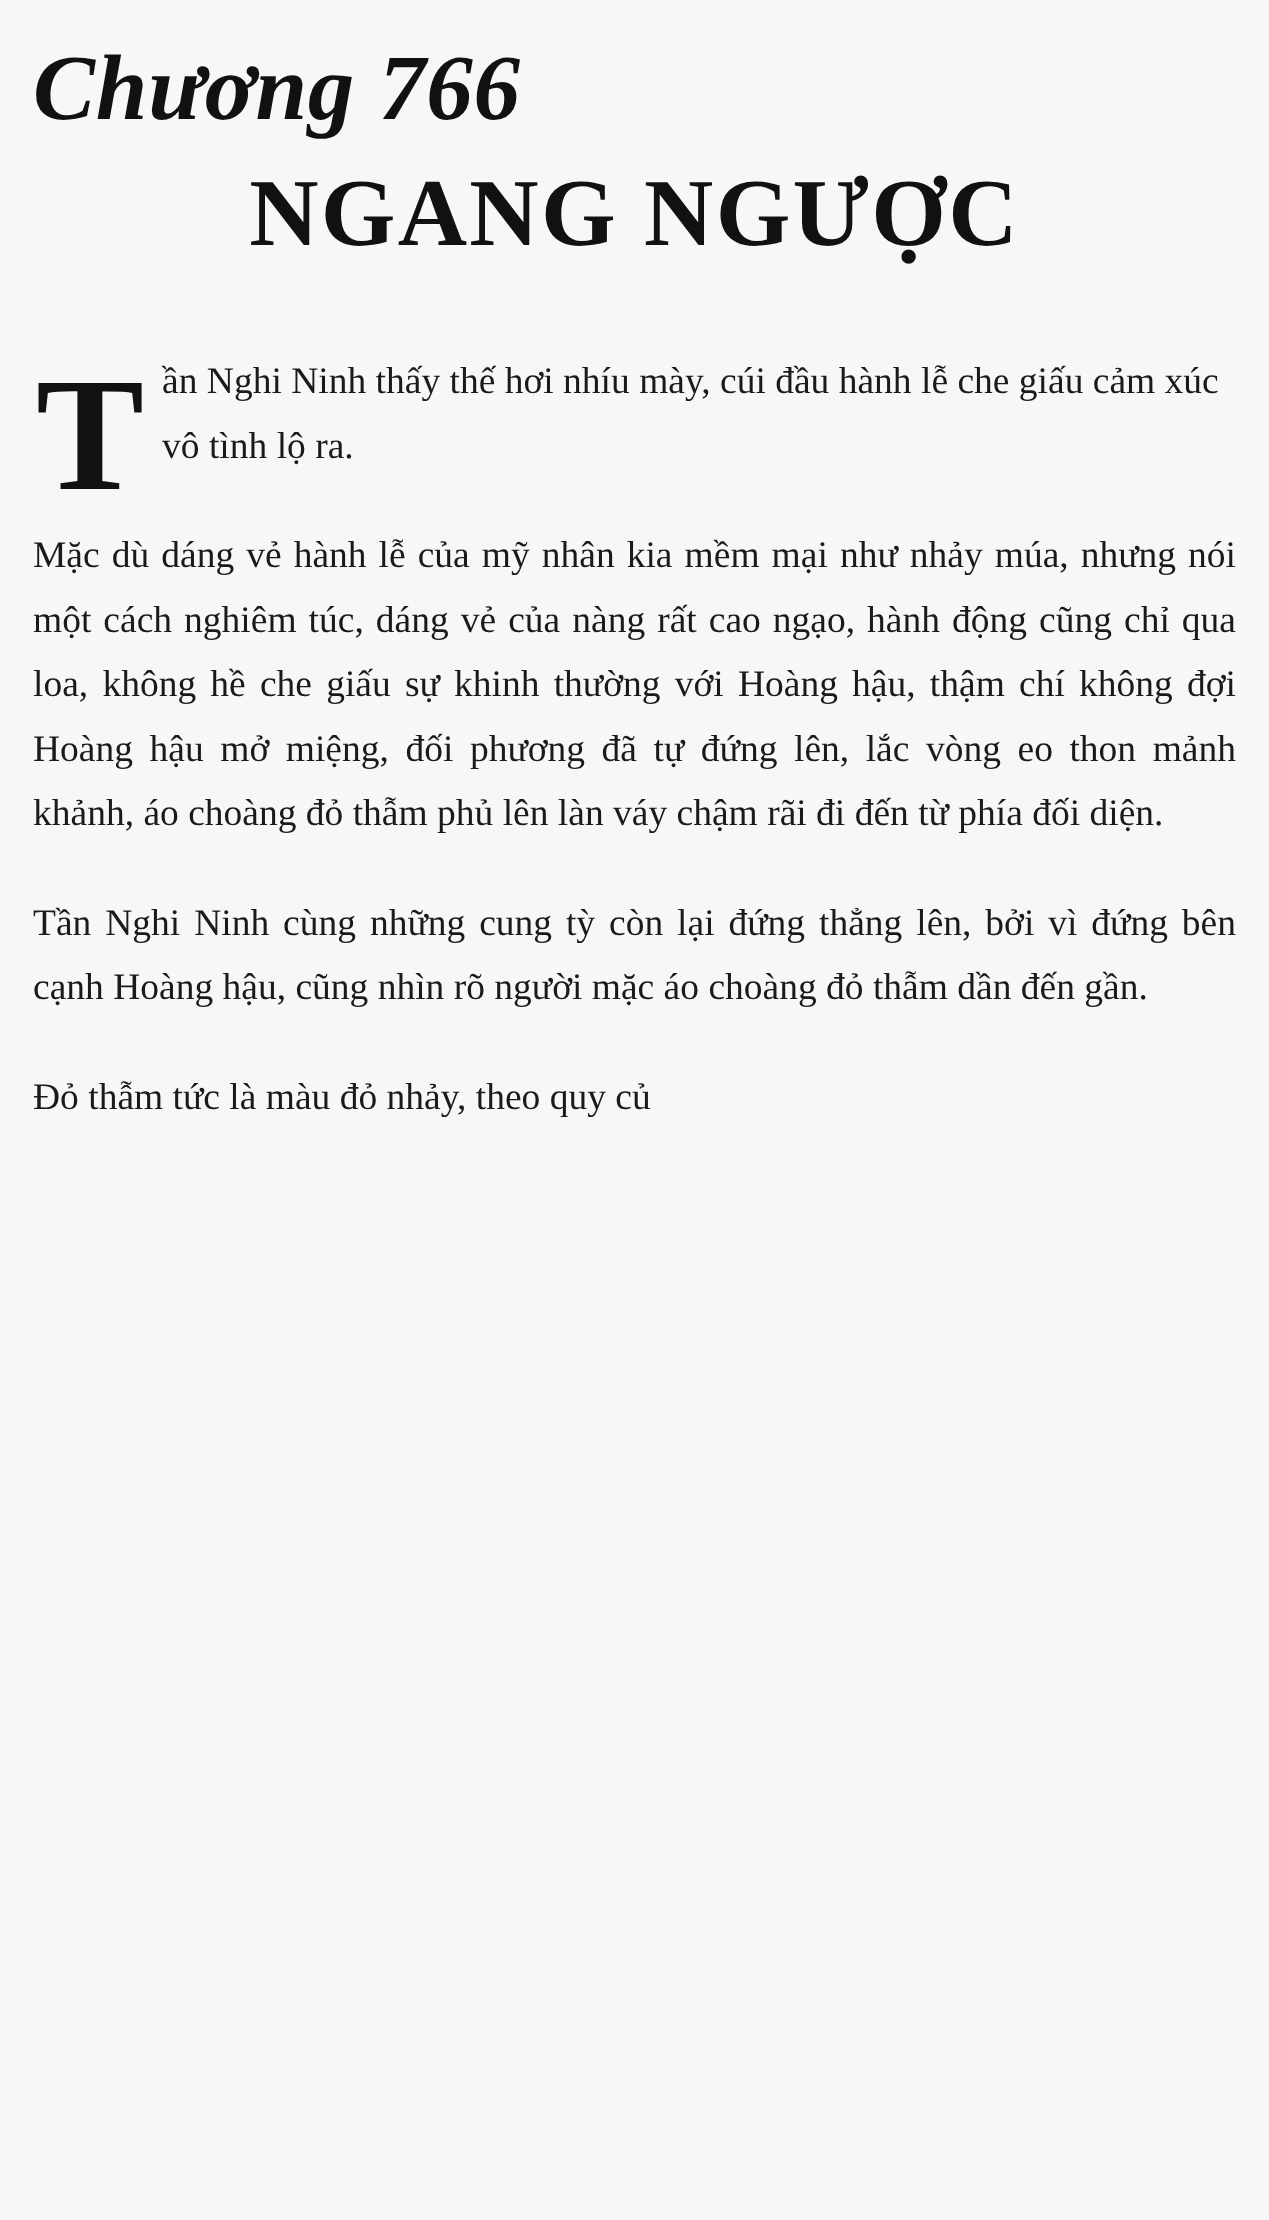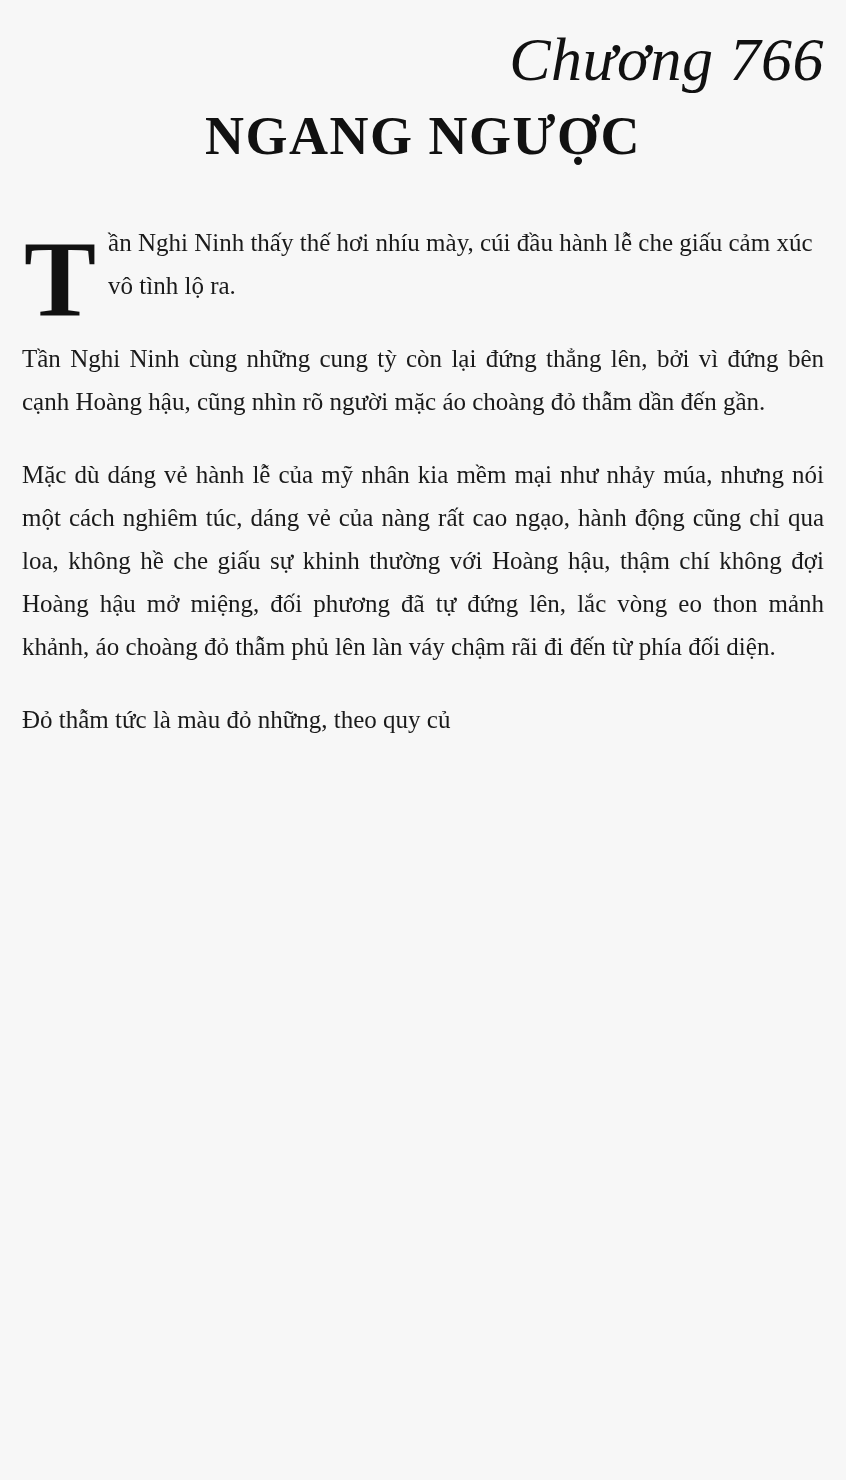--- a/index.html
+++ b/index.html
@@ -20,11 +20,11 @@
     padding: 16px 22px 30px 22px;
   }
   .chapter-number {
-    text-align: right;
+    text-align: left;
     font-style: italic;
     font-size: 62px;
     line-height: 1.15;
-    font-weight: 400;
+    font-weight: 700;
     letter-spacing: 0.5px;
     margin: 8px 0 10px 0;
     color: #111;

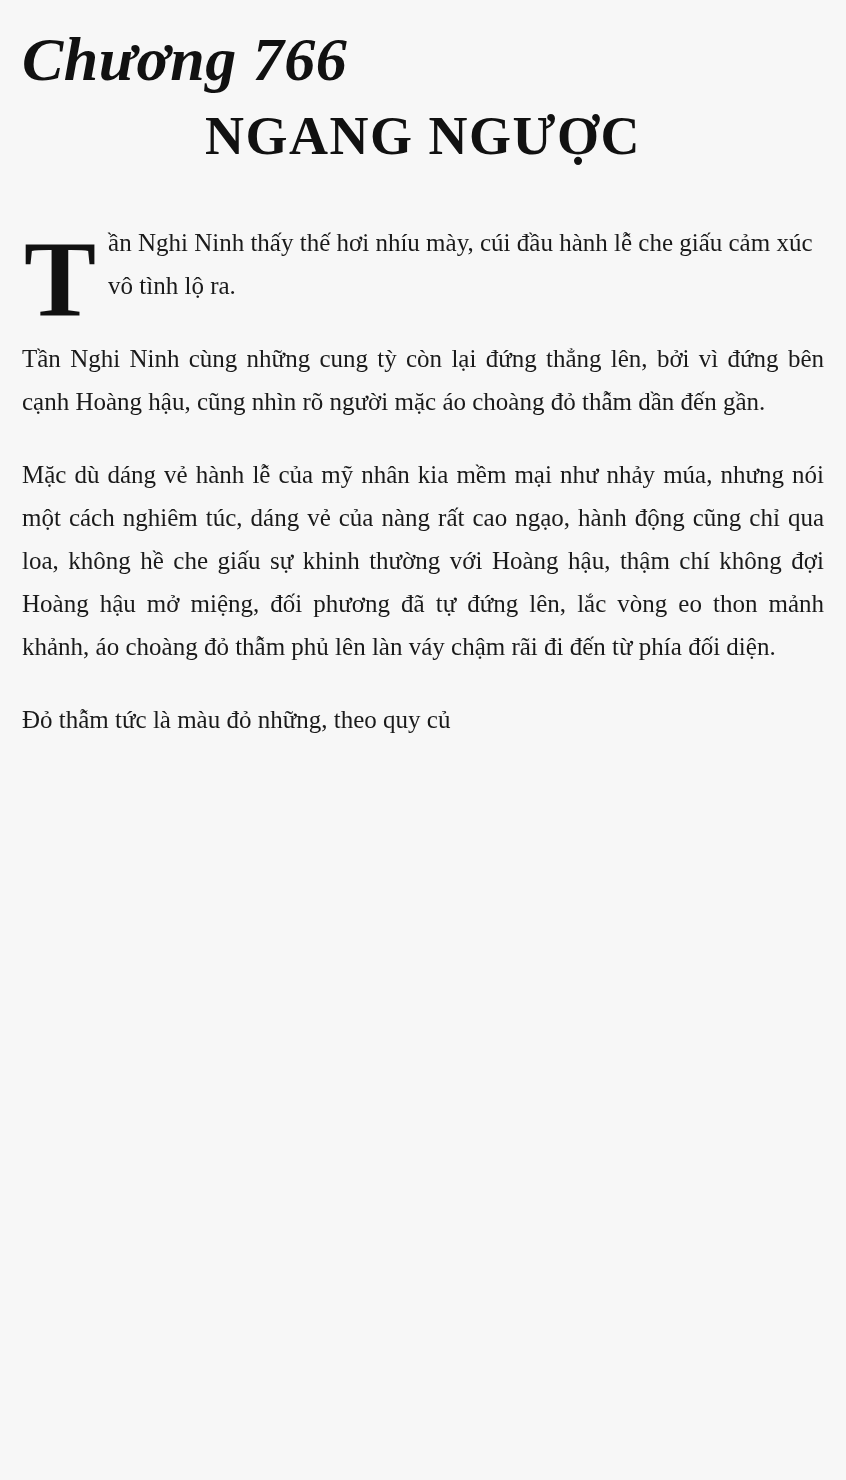--- a/index.html
+++ b/index.html
@@ -31,7 +31,7 @@
   }
   .chapter-title {
     text-align: center;
-    font-size: 54px;
+    font-size: 64px;
     font-weight: 700;
     letter-spacing: 1.5px;
     line-height: 1.15;

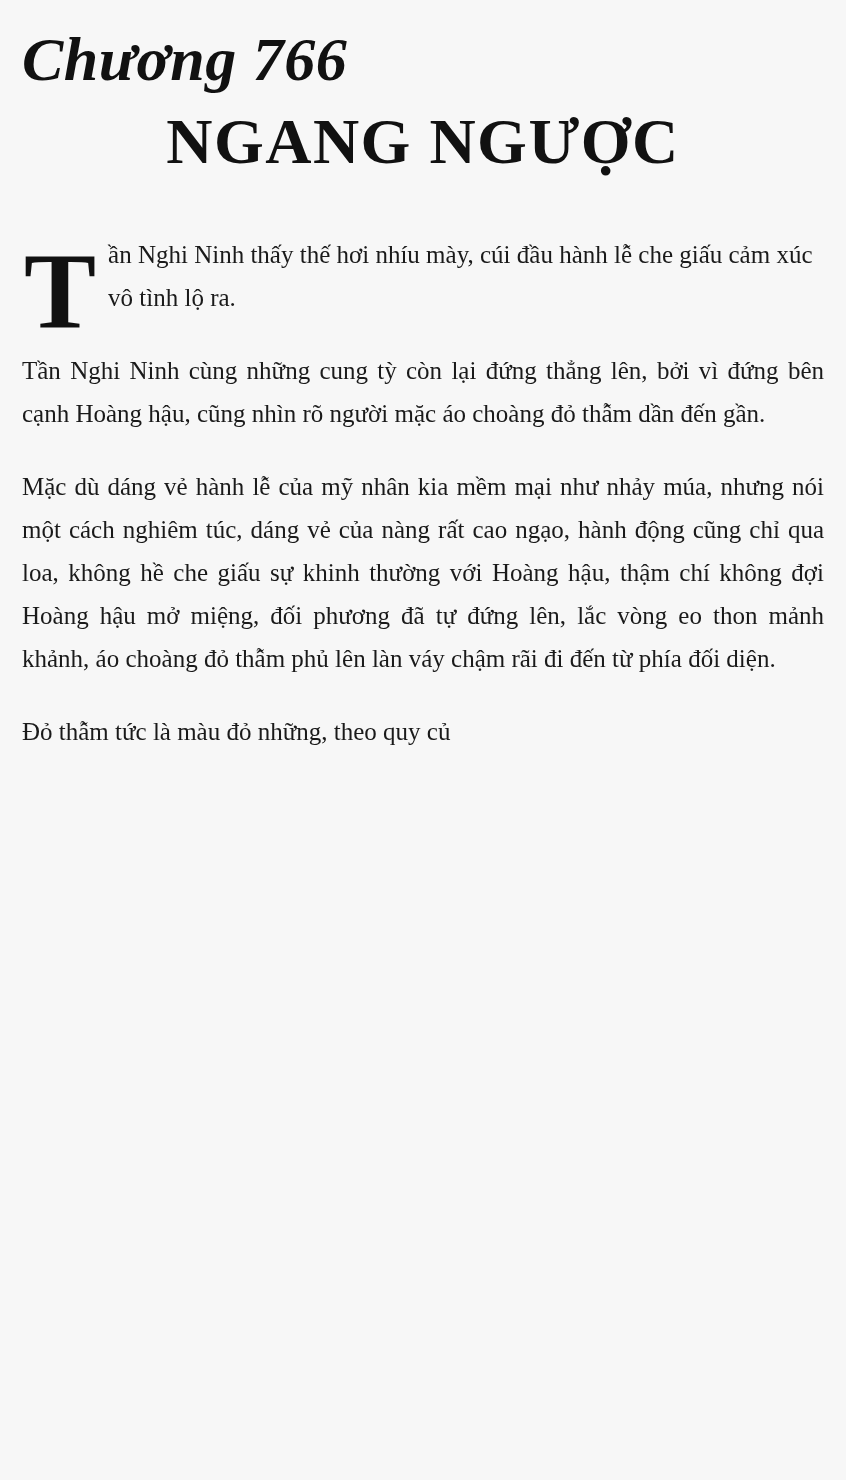--- a/index.html
+++ b/index.html
@@ -75,9 +75,9 @@
   <div class="chapter-body">
     <p class="body-text first">Tần Nghi Ninh thấy thế hơi nhíu mày, cúi đầu hành lễ che giấu cảm xúc vô tình lộ ra.</p>
 
+    <p class="body-text">Mặc dù dáng vẻ hành lễ của mỹ nhân kia mềm mại như nhảy múa, nhưng nói một cách nghiêm túc, dáng vẻ của nàng rất cao ngạo, hành động cũng chỉ qua loa, không hề che giấu sự khinh thường với Hoàng hậu, thậm chí không đợi Hoàng hậu mở miệng, đối phương đã tự đứng lên, lắc vòng eo thon mảnh khảnh, áo choàng đỏ thẫm phủ lên làn váy chậm rãi đi đến từ phía đối diện.</p>
+
     <p class="body-text">Tần Nghi Ninh cùng những cung tỳ còn lại đứng thẳng lên, bởi vì đứng bên cạnh Hoàng hậu, cũng nhìn rõ người mặc áo choàng đỏ thẫm dần đến gần.</p>
-
-    <p class="body-text">Mặc dù dáng vẻ hành lễ của mỹ nhân kia mềm mại như nhảy múa, nhưng nói một cách nghiêm túc, dáng vẻ của nàng rất cao ngạo, hành động cũng chỉ qua loa, không hề che giấu sự khinh thường với Hoàng hậu, thậm chí không đợi Hoàng hậu mở miệng, đối phương đã tự đứng lên, lắc vòng eo thon mảnh khảnh, áo choàng đỏ thẫm phủ lên làn váy chậm rãi đi đến từ phía đối diện.</p>
 
     <p class="body-text last-partial">Đỏ thẫm tức là màu đỏ những, theo quy củ</p>
   </div>

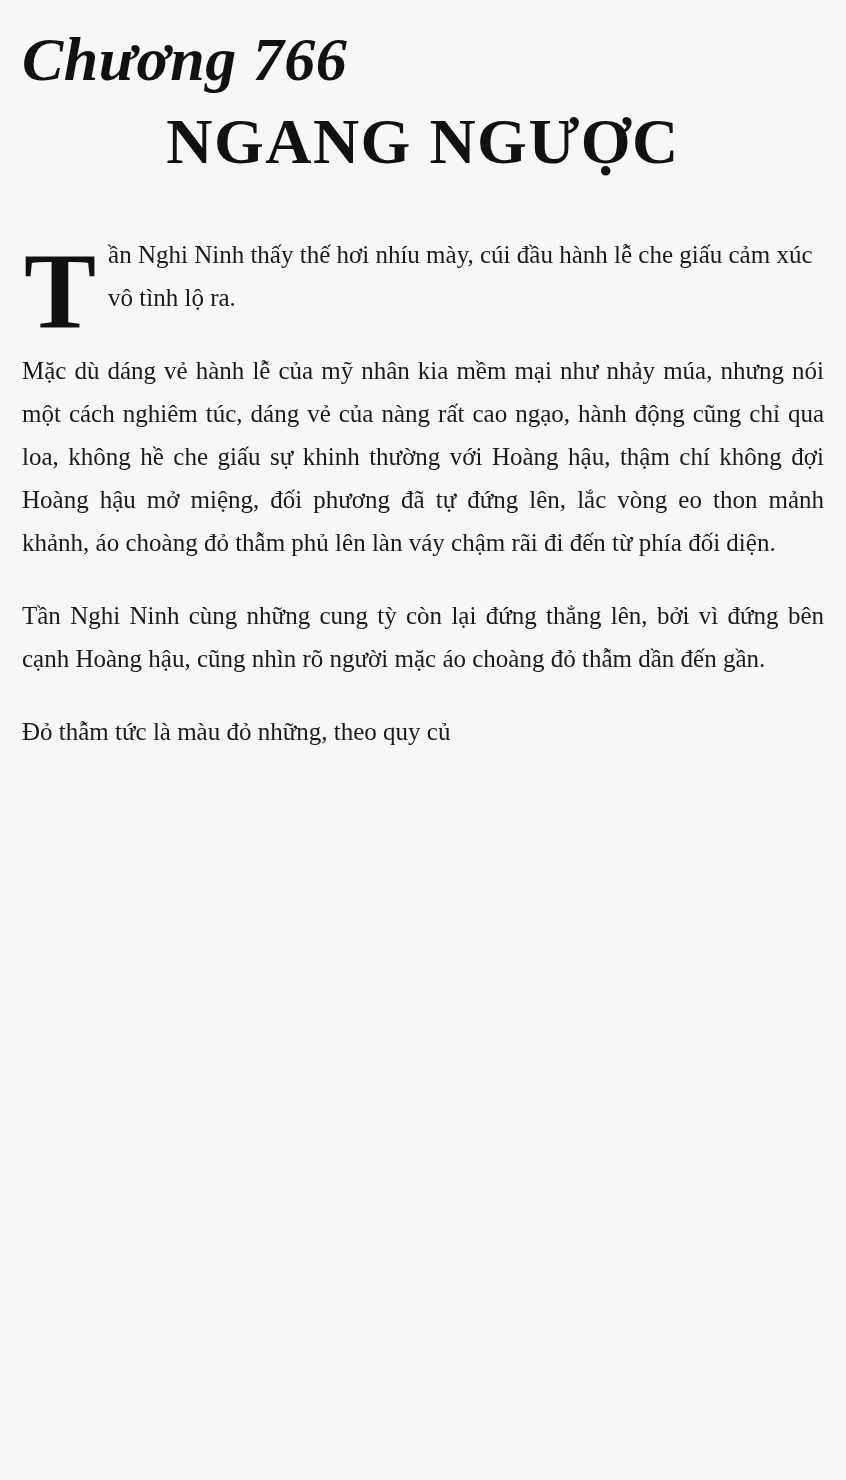--- a/index.html
+++ b/index.html
@@ -79,7 +79,7 @@
 
     <p class="body-text">Tần Nghi Ninh cùng những cung tỳ còn lại đứng thẳng lên, bởi vì đứng bên cạnh Hoàng hậu, cũng nhìn rõ người mặc áo choàng đỏ thẫm dần đến gần.</p>
 
-    <p class="body-text last-partial">Đỏ thẫm tức là màu đỏ những, theo quy củ</p>
+    <p class="body-text last-partial">Đỏ thẫm tức là màu đỏ nhảy, theo quy củ</p>
   </div>
 
 </div>

